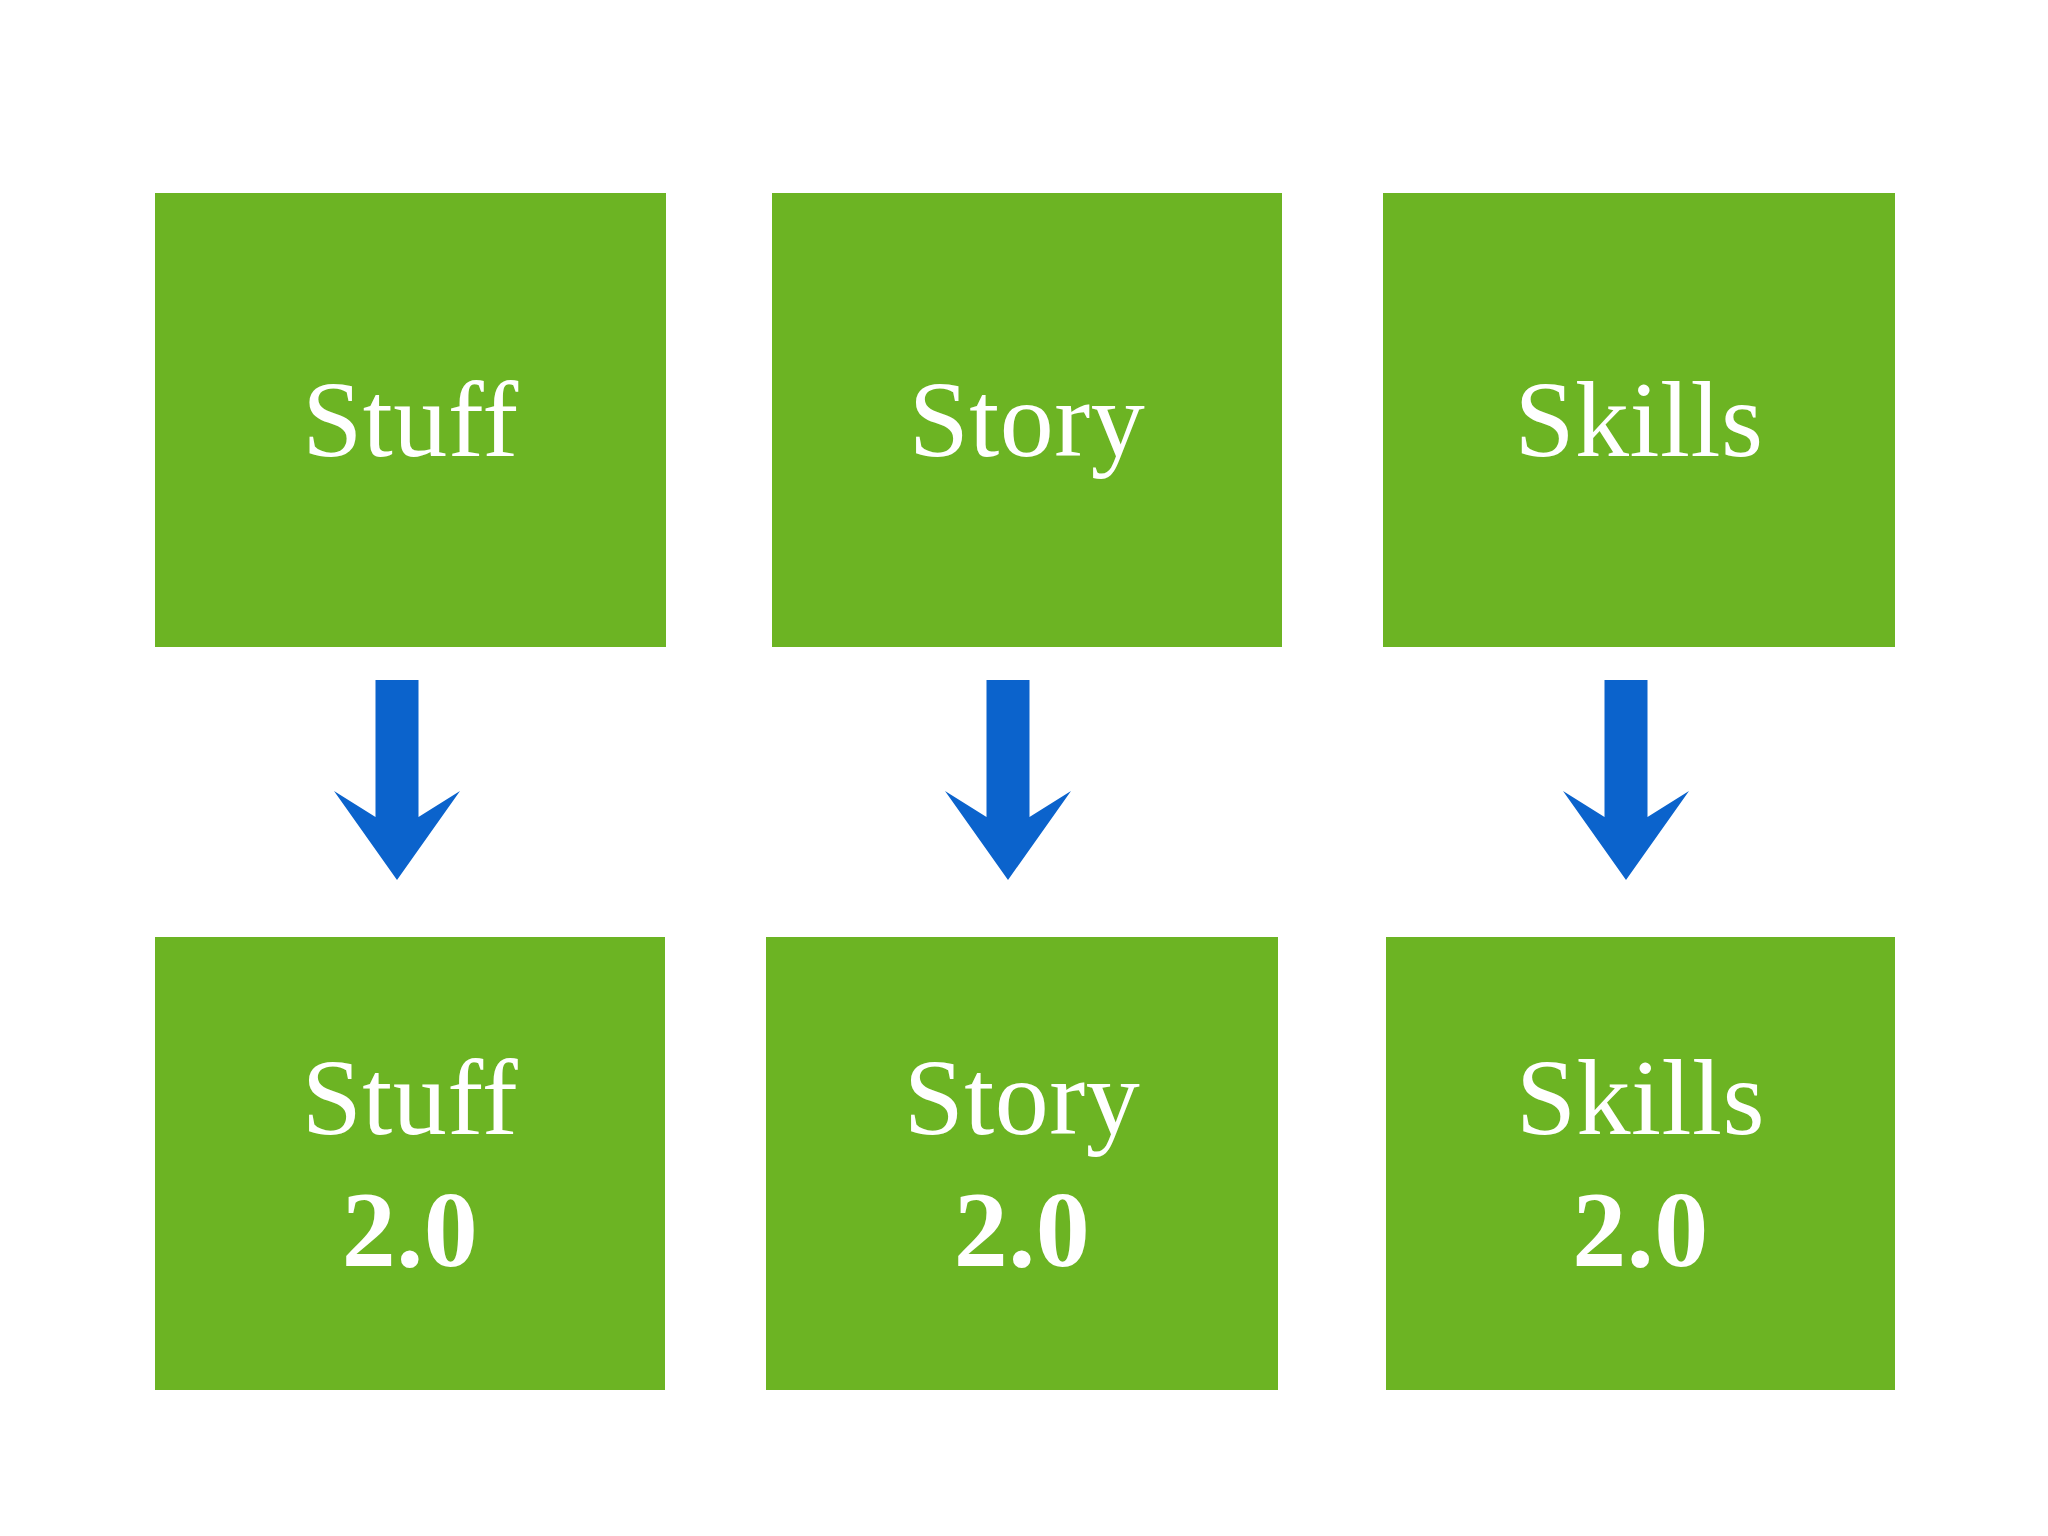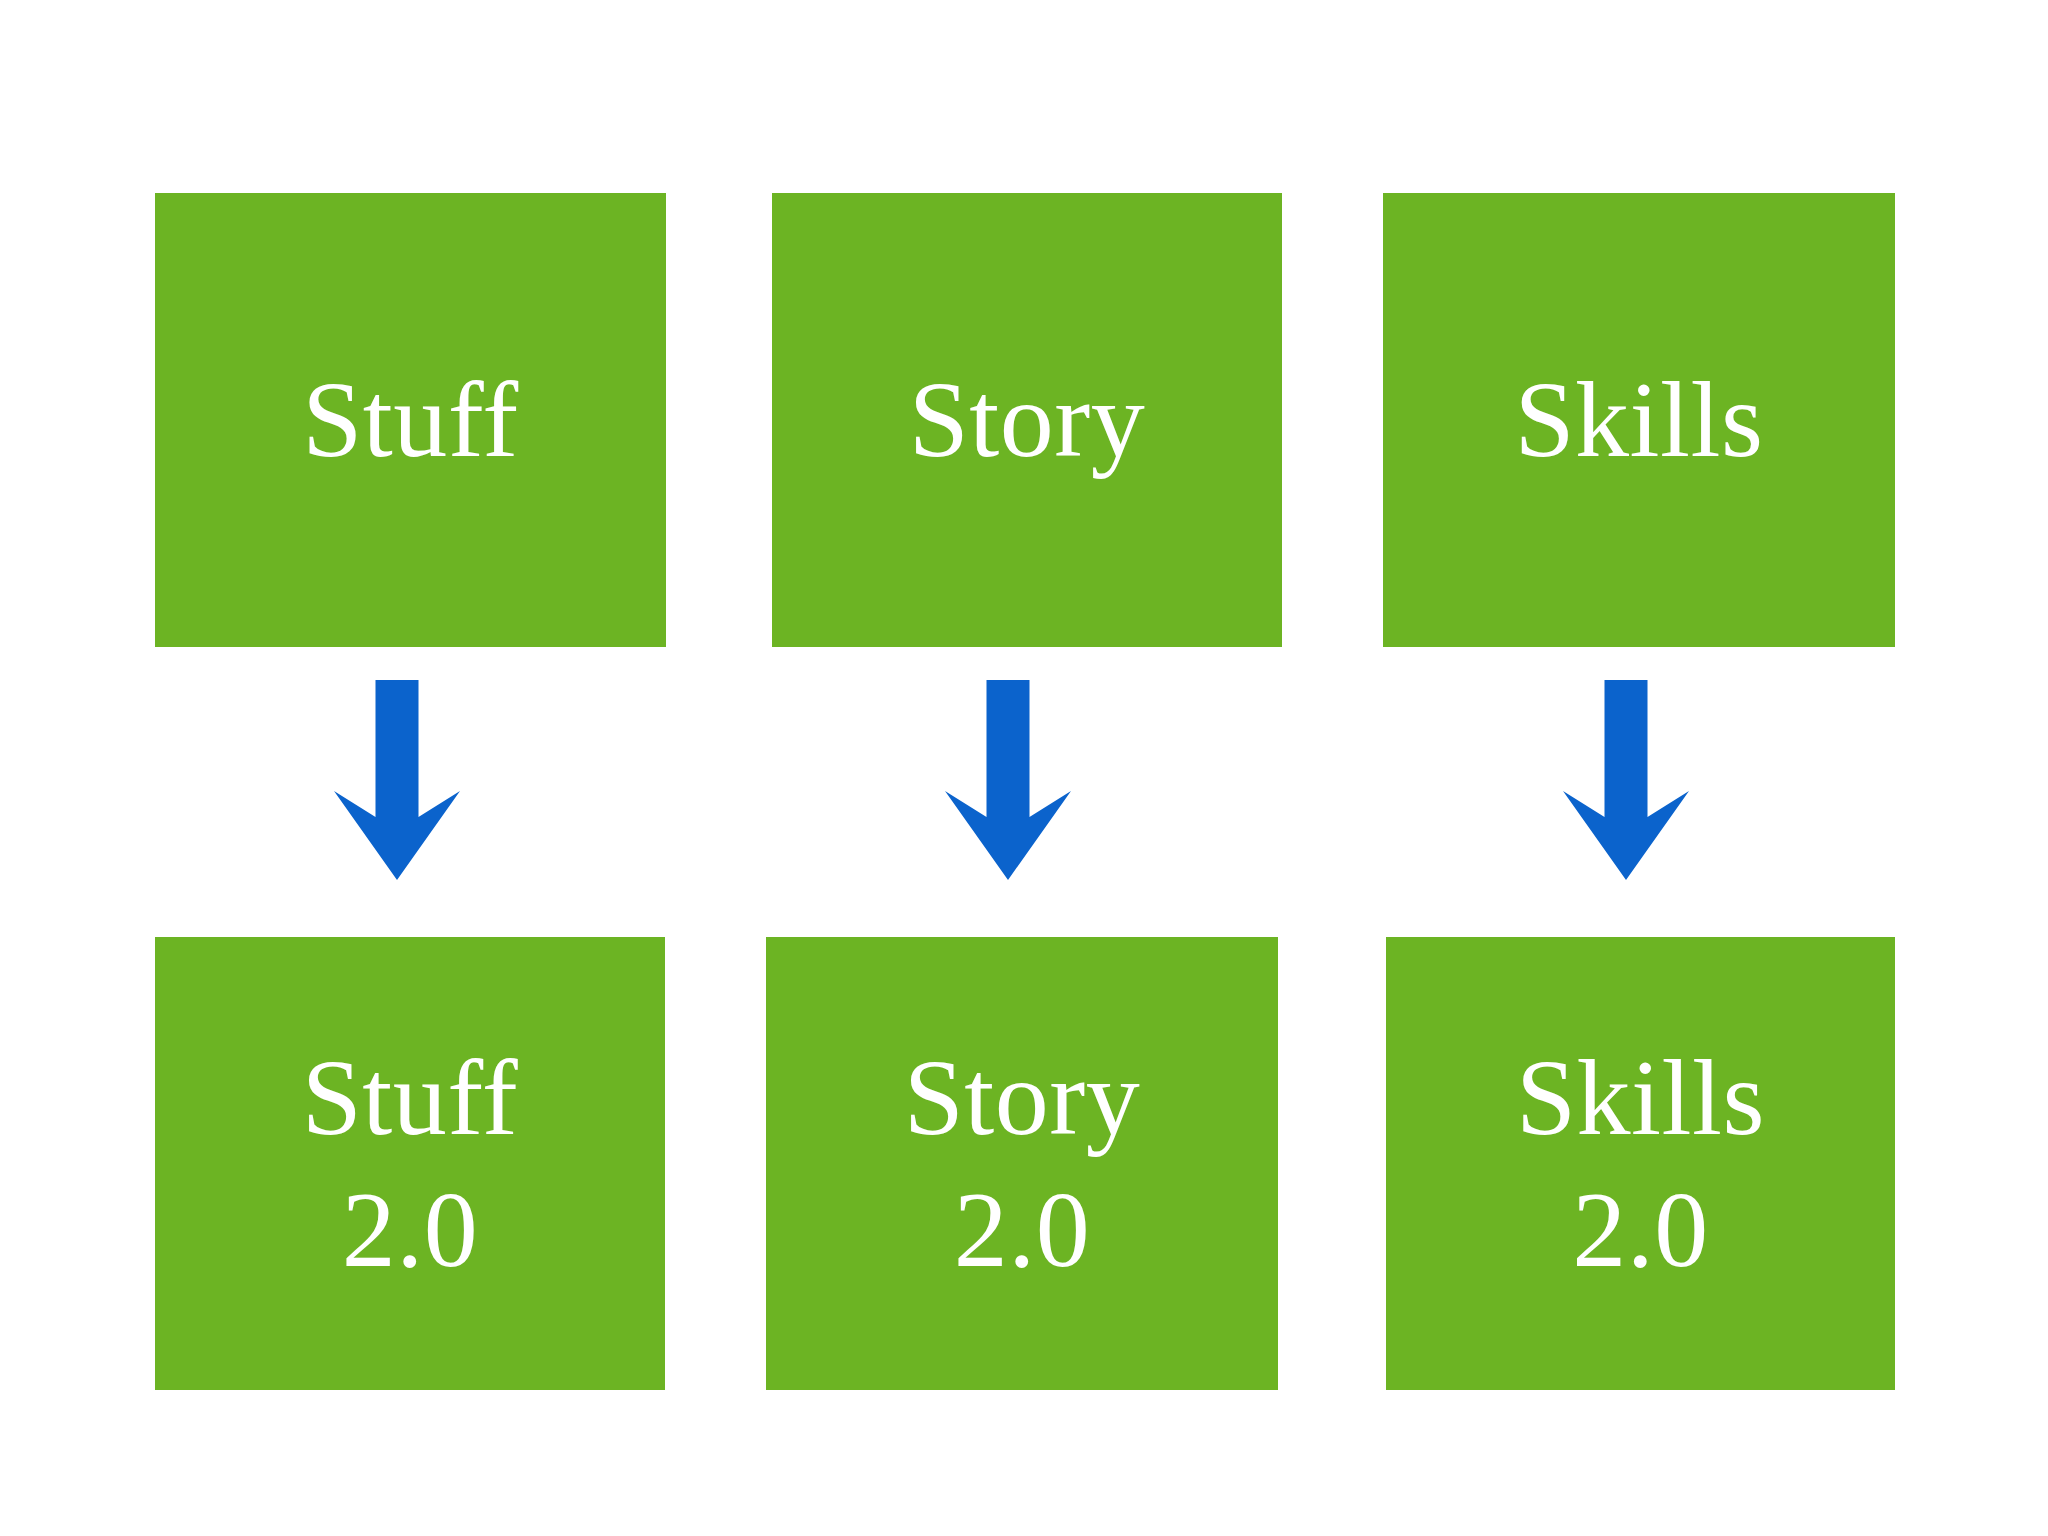--- a/index.html
+++ b/index.html
@@ -43,7 +43,7 @@
     color: #FFFFFF;
     font-family: "Liberation Serif", "DejaVu Serif", serif;
     font-size: 108px;
-    font-weight: 400;
+    font-weight: 700;
     line-height: 1.18;
     letter-spacing: 0.5px;
     text-align: left;

